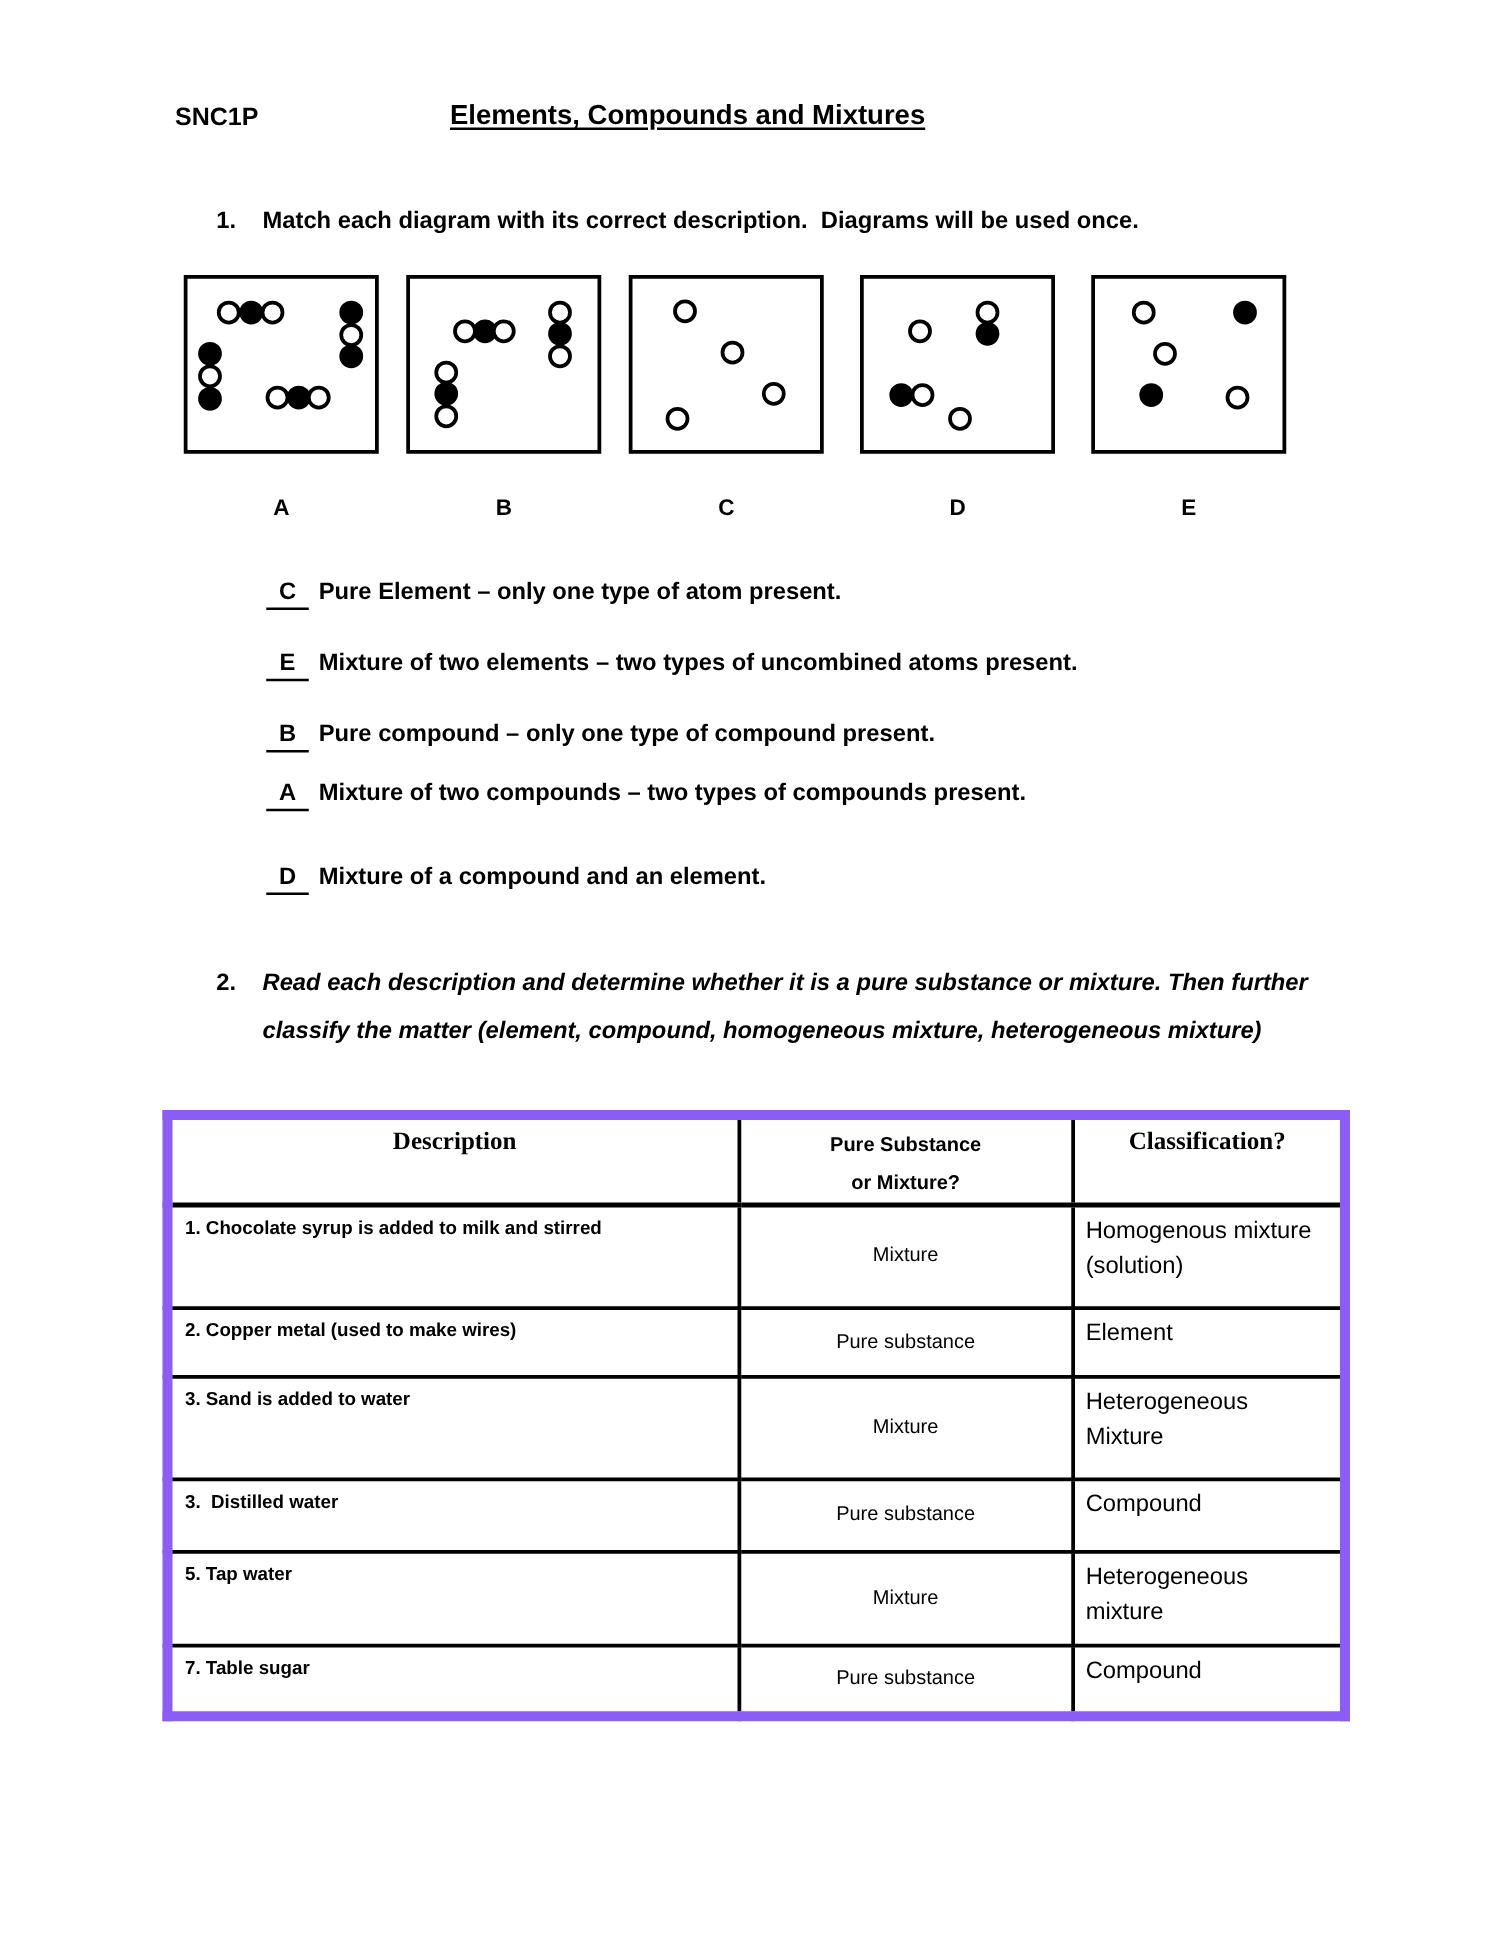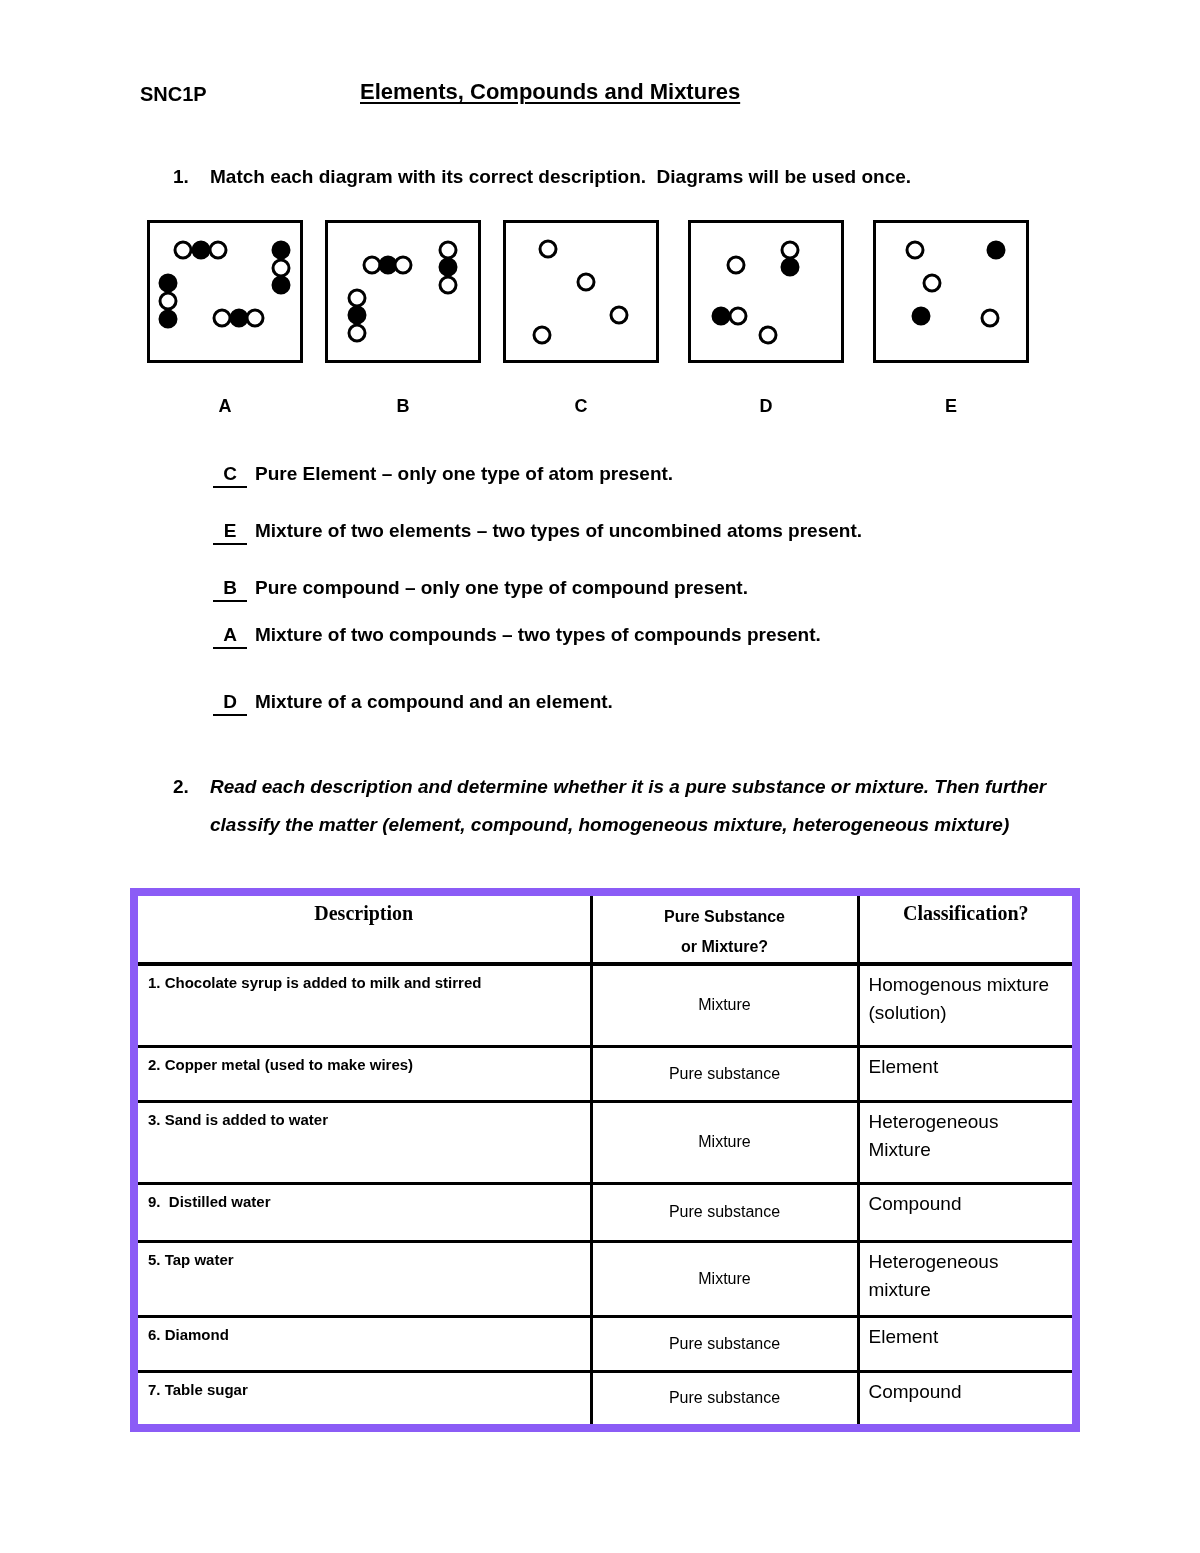--- a/index.html
+++ b/index.html
@@ -173,7 +173,7 @@
         <td class="cls">Heterogeneous Mixture</td>
       </tr>
       <tr style="height:58px">
-        <td class="desc">9.  Distilled water</td>
+        <td class="desc">3.  Distilled water</td>
         <td class="type">Pure substance</td>
         <td class="cls">Compound</td>
       </tr>

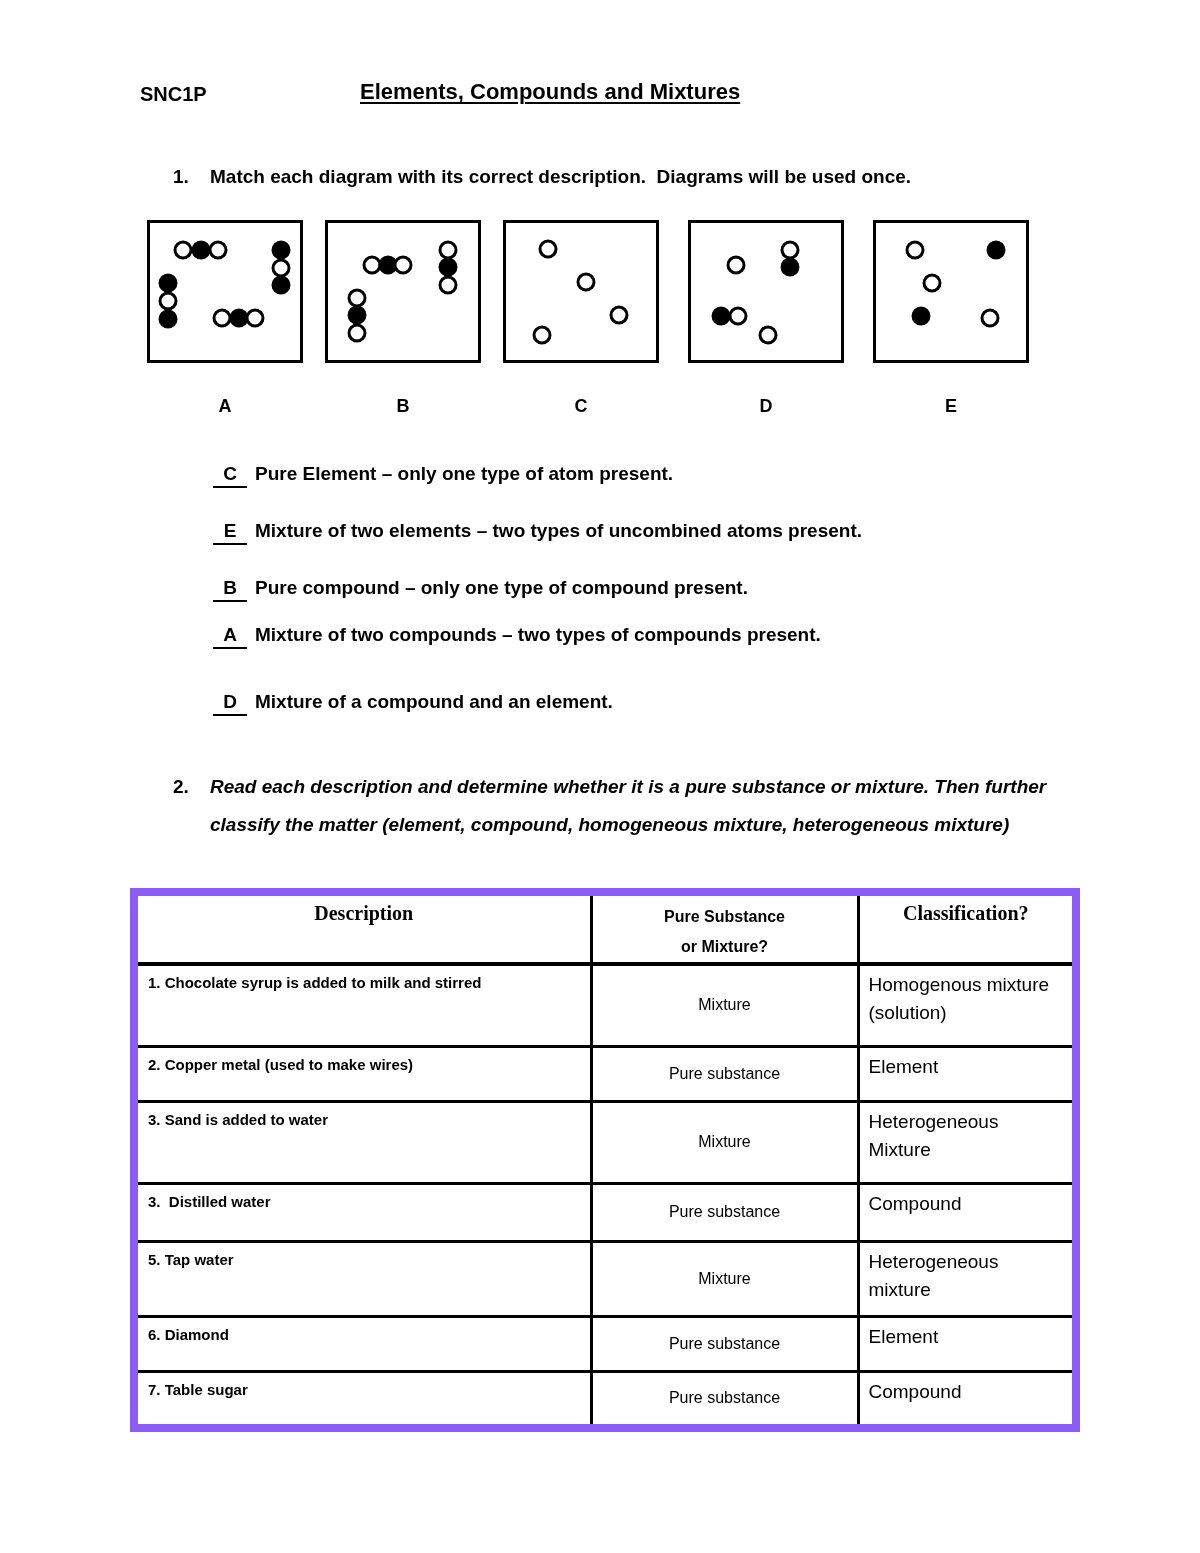--- a/index.html
+++ b/index.html
@@ -182,11 +182,6 @@
         <td class="type">Mixture</td>
         <td class="cls">Heterogeneous mixture</td>
       </tr>
-      <tr style="height:55px">
-        <td class="desc">6. Diamond</td>
-        <td class="type">Pure substance</td>
-        <td class="cls">Element</td>
-      </tr>
       <tr style="height:57px">
         <td class="desc">7. Table sugar</td>
         <td class="type">Pure substance</td>

